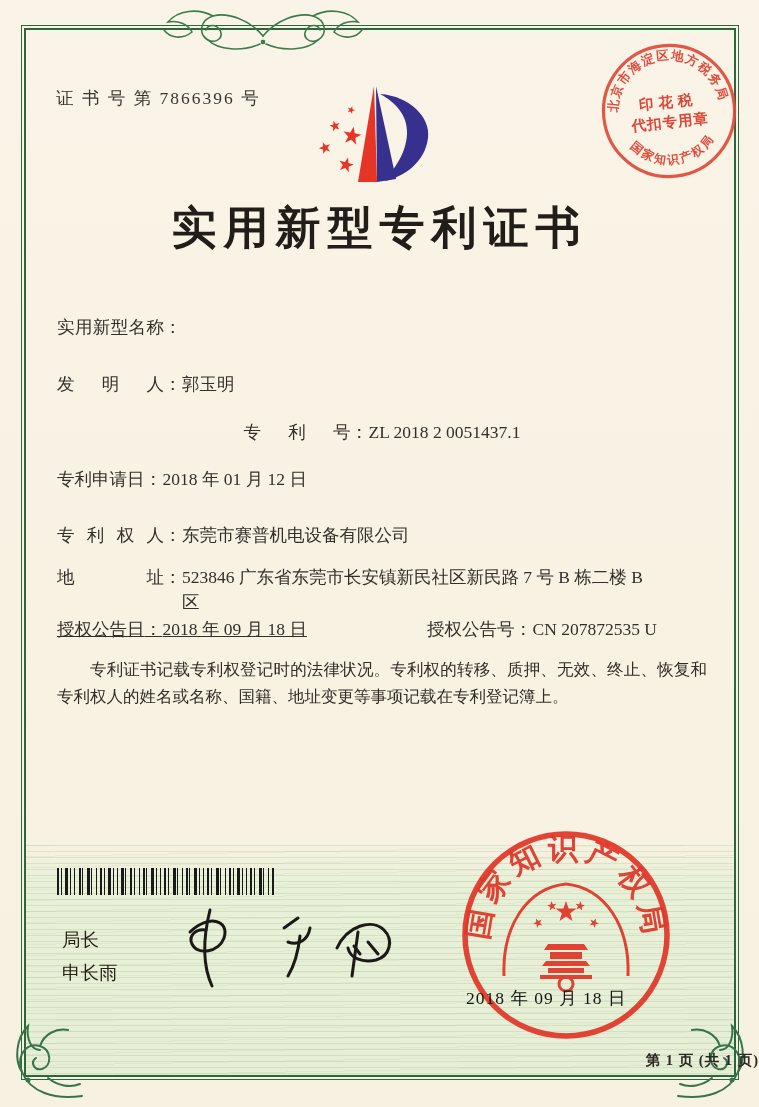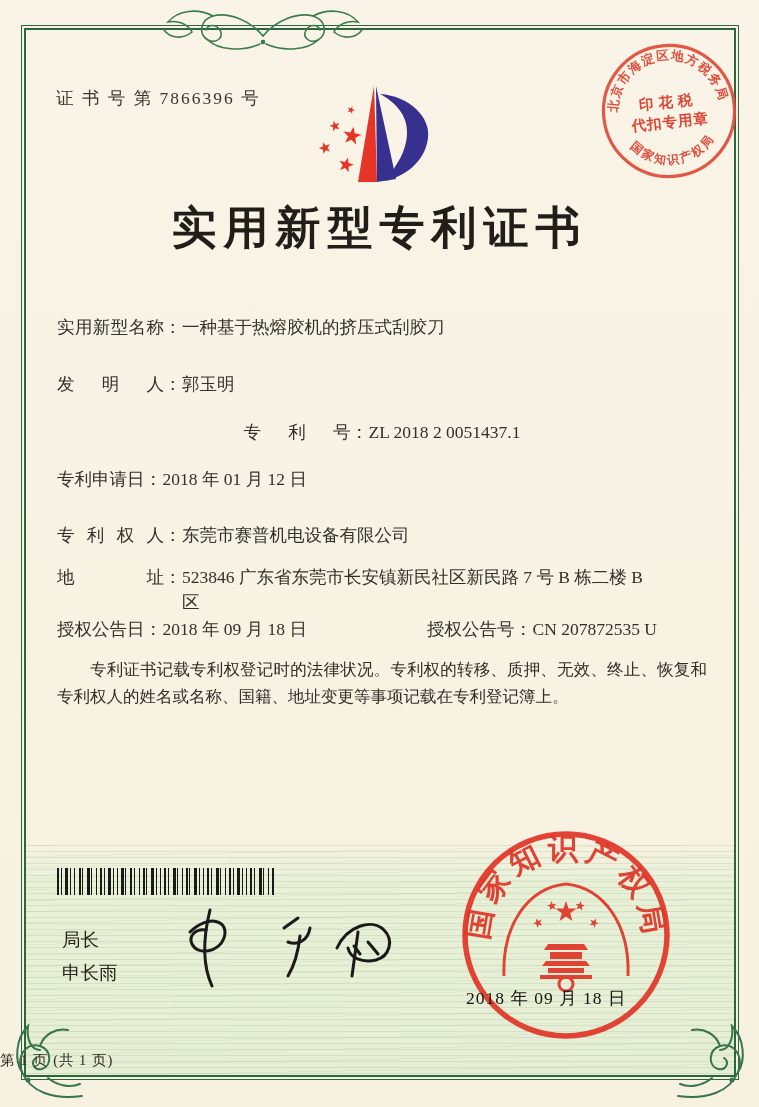--- a/index.html
+++ b/index.html
@@ -137,7 +137,6 @@
     <div class="frow">
       <span class="flabel">实用新型名称</span>
         <span class="fcolon">：</span>
-        <span class="fvalue">一种基于热熔胶机的挤压式刮胶刀</span>
     </div>
     <div class="frow mt1">
       <span class="flabel">发明人</span>

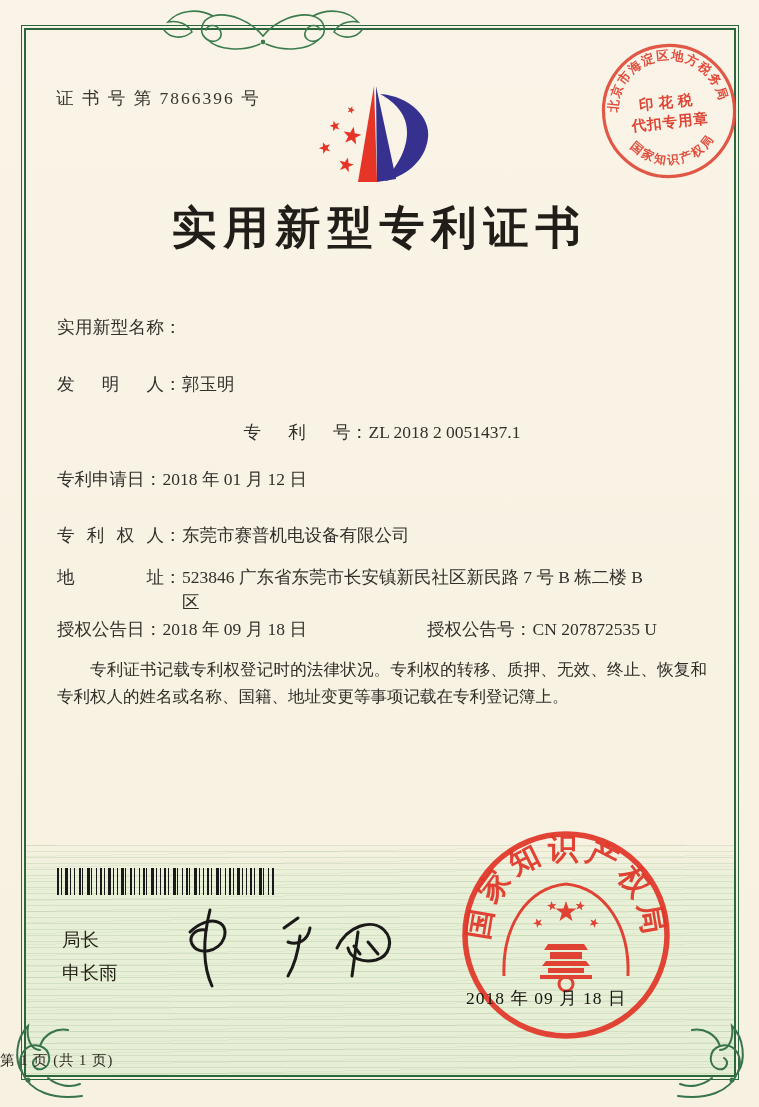--- a/index.html
+++ b/index.html
@@ -35,7 +35,7 @@
   .fvalue{flex:0 1 auto; max-width:462px;}
   .mt1{margin-top:32px;} .mt2{margin-top:23px;justify-content:center;} .mt3{margin-top:22px;}
   .mt4{margin-top:31px;} .mt5{margin-top:17px;} .mt6{margin-top:2px;}
-  .grant-row{position:relative;}
+  .grant-row{position:relative;text-decoration:underline;}
   .grant-right{position:absolute; left:370px; top:0; display:flex;}
   .paras{position:absolute; left:57px; top:656px; width:650px; font-size:16.5px; line-height:27px; text-align:justify; color:#312d27;}
   .paras p{margin:0 0 1px 0; text-indent:2em;}

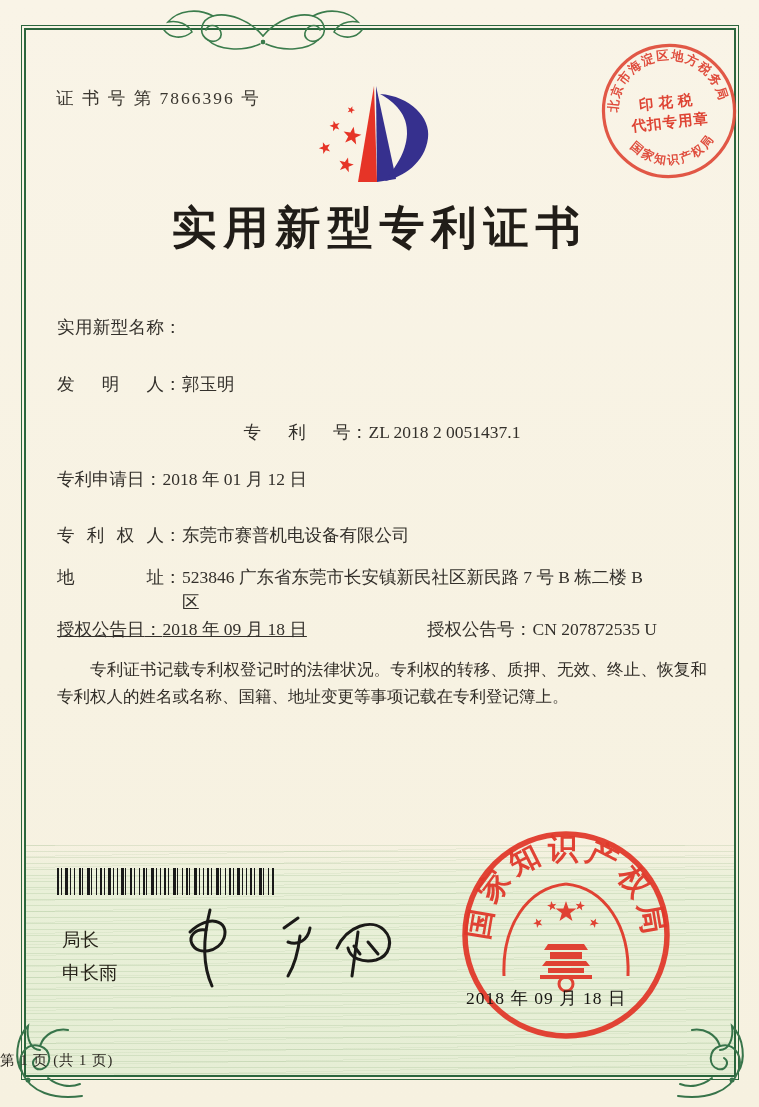--- a/index.html
+++ b/index.html
@@ -52,7 +52,7 @@
   .sig{position:absolute; left:172px; top:898px;}
   .seal{position:absolute; left:452px; top:826px;}
   .seal-date{position:absolute; left:466px; top:986px; font-size:17.5px; letter-spacing:1px; color:#171512; z-index:5;}
-  .footer{position:absolute; bottom:37px; left:0; width:100%; text-align:left; font-size:14.5px; letter-spacing:1px; color:#2c2922;}
+  .footer{position:absolute; bottom:37px; left:0; width:100%; text-align:right; font-size:14.5px; letter-spacing:1px; color:#2c2922;font-weight:bold;}
   .ornament-top{position:absolute; left:158px; top:2px;}
   .corner-l{position:absolute; left:8px; top:1016px;}
   .corner-r{position:absolute; right:7px; top:1016px; transform:scaleX(-1);}

